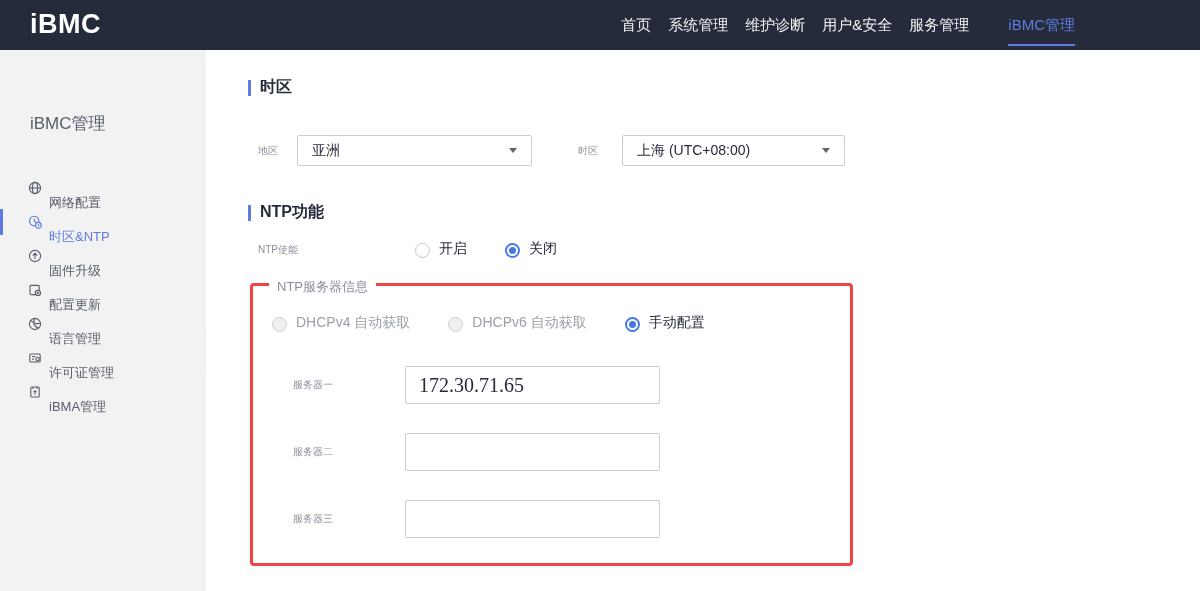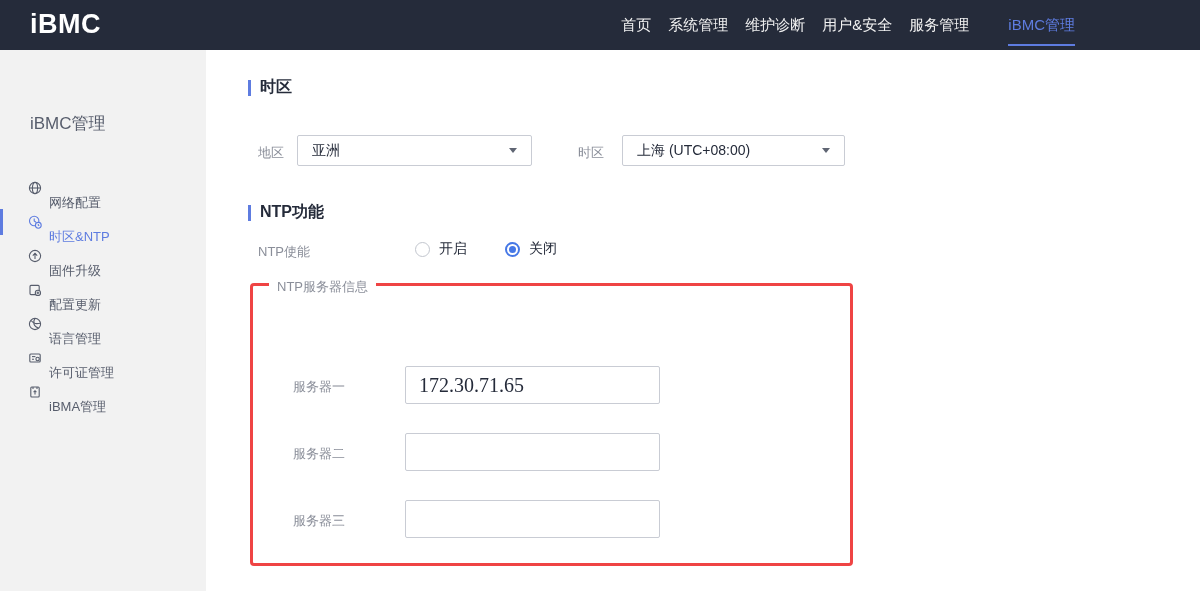--- a/index.html
+++ b/index.html
@@ -40,7 +40,7 @@
   .section-bar { width:3px; height:16px; background:#5e7ce0; margin-right:9px; }
   .section-title { font-size:16px; font-weight:bold; color:#252b3a; }
 
-  .field-label { position:absolute; font-size:13px; color:#8a8e99; }
+  .field-label { position:absolute; font-size:10px; color:#8a8e99; }
 
   .select-box { position:absolute; height:31px; background:#fff; border:1px solid #c9ccd4; border-radius:2px;
                 display:flex; align-items:center; padding:0 14px; cursor:pointer; }

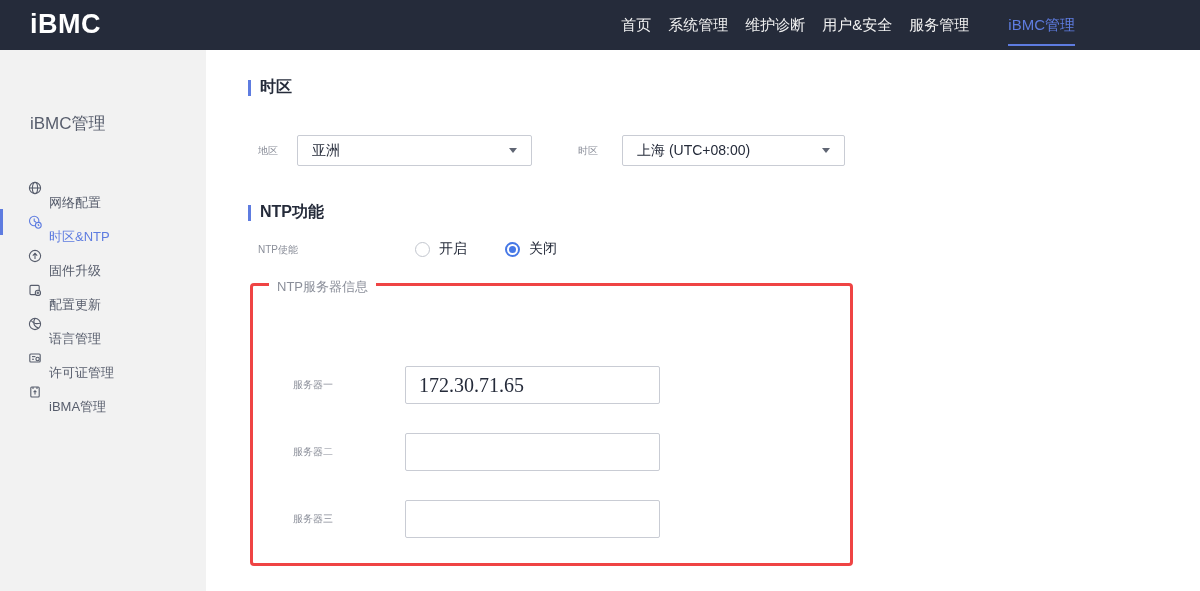--- a/index.html
+++ b/index.html
@@ -49,7 +49,7 @@
            border-top:5px solid #5f6573; margin-left:8px; }
 
   .radio-row { position:absolute; display:flex; align-items:center; }
-  .radio { display:flex; align-items:center; cursor:pointer; }
+  .radio { display:flex; align-items:flex-end; cursor:pointer; }
   .radio-circle { width:15px; height:15px; border-radius:50%; background:#fff; border:1px solid #c2c6ce;
                   position:relative; flex:0 0 auto; }
   .radio.selected .radio-circle { border:2px solid #4678e6; }

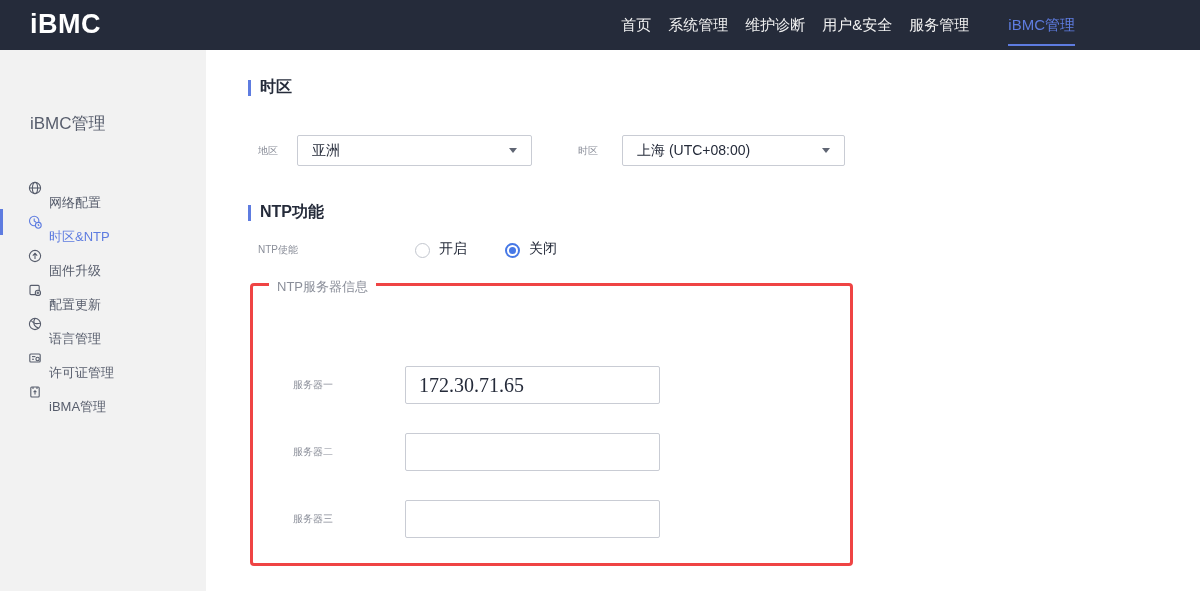--- a/index.html
+++ b/index.html
@@ -223,6 +223,20 @@
     <div class="group-box">
       <div class="group-legend">NTP服务器信息</div>
 
+      <div class="radio-row" style="left:19px; top:28px; position:absolute;">
+        <div class="radio disabled" style="margin-right:38px;">
+          <span class="radio-circle"></span>
+          <span class="radio-label">DHCPv4 自动获取</span>
+        </div>
+        <div class="radio disabled" style="margin-right:38px;">
+          <span class="radio-circle"></span>
+          <span class="radio-label">DHCPv6 自动获取</span>
+        </div>
+        <div class="radio selected">
+          <span class="radio-circle"></span>
+          <span class="radio-label">手动配置</span>
+        </div>
+      </div>
 
       <div class="field-label" style="left:40px; top:92px;">服务器一</div>
       <input class="text-input" style="left: 152px; top: 80px;" type="text" value="172.30.71.65">

